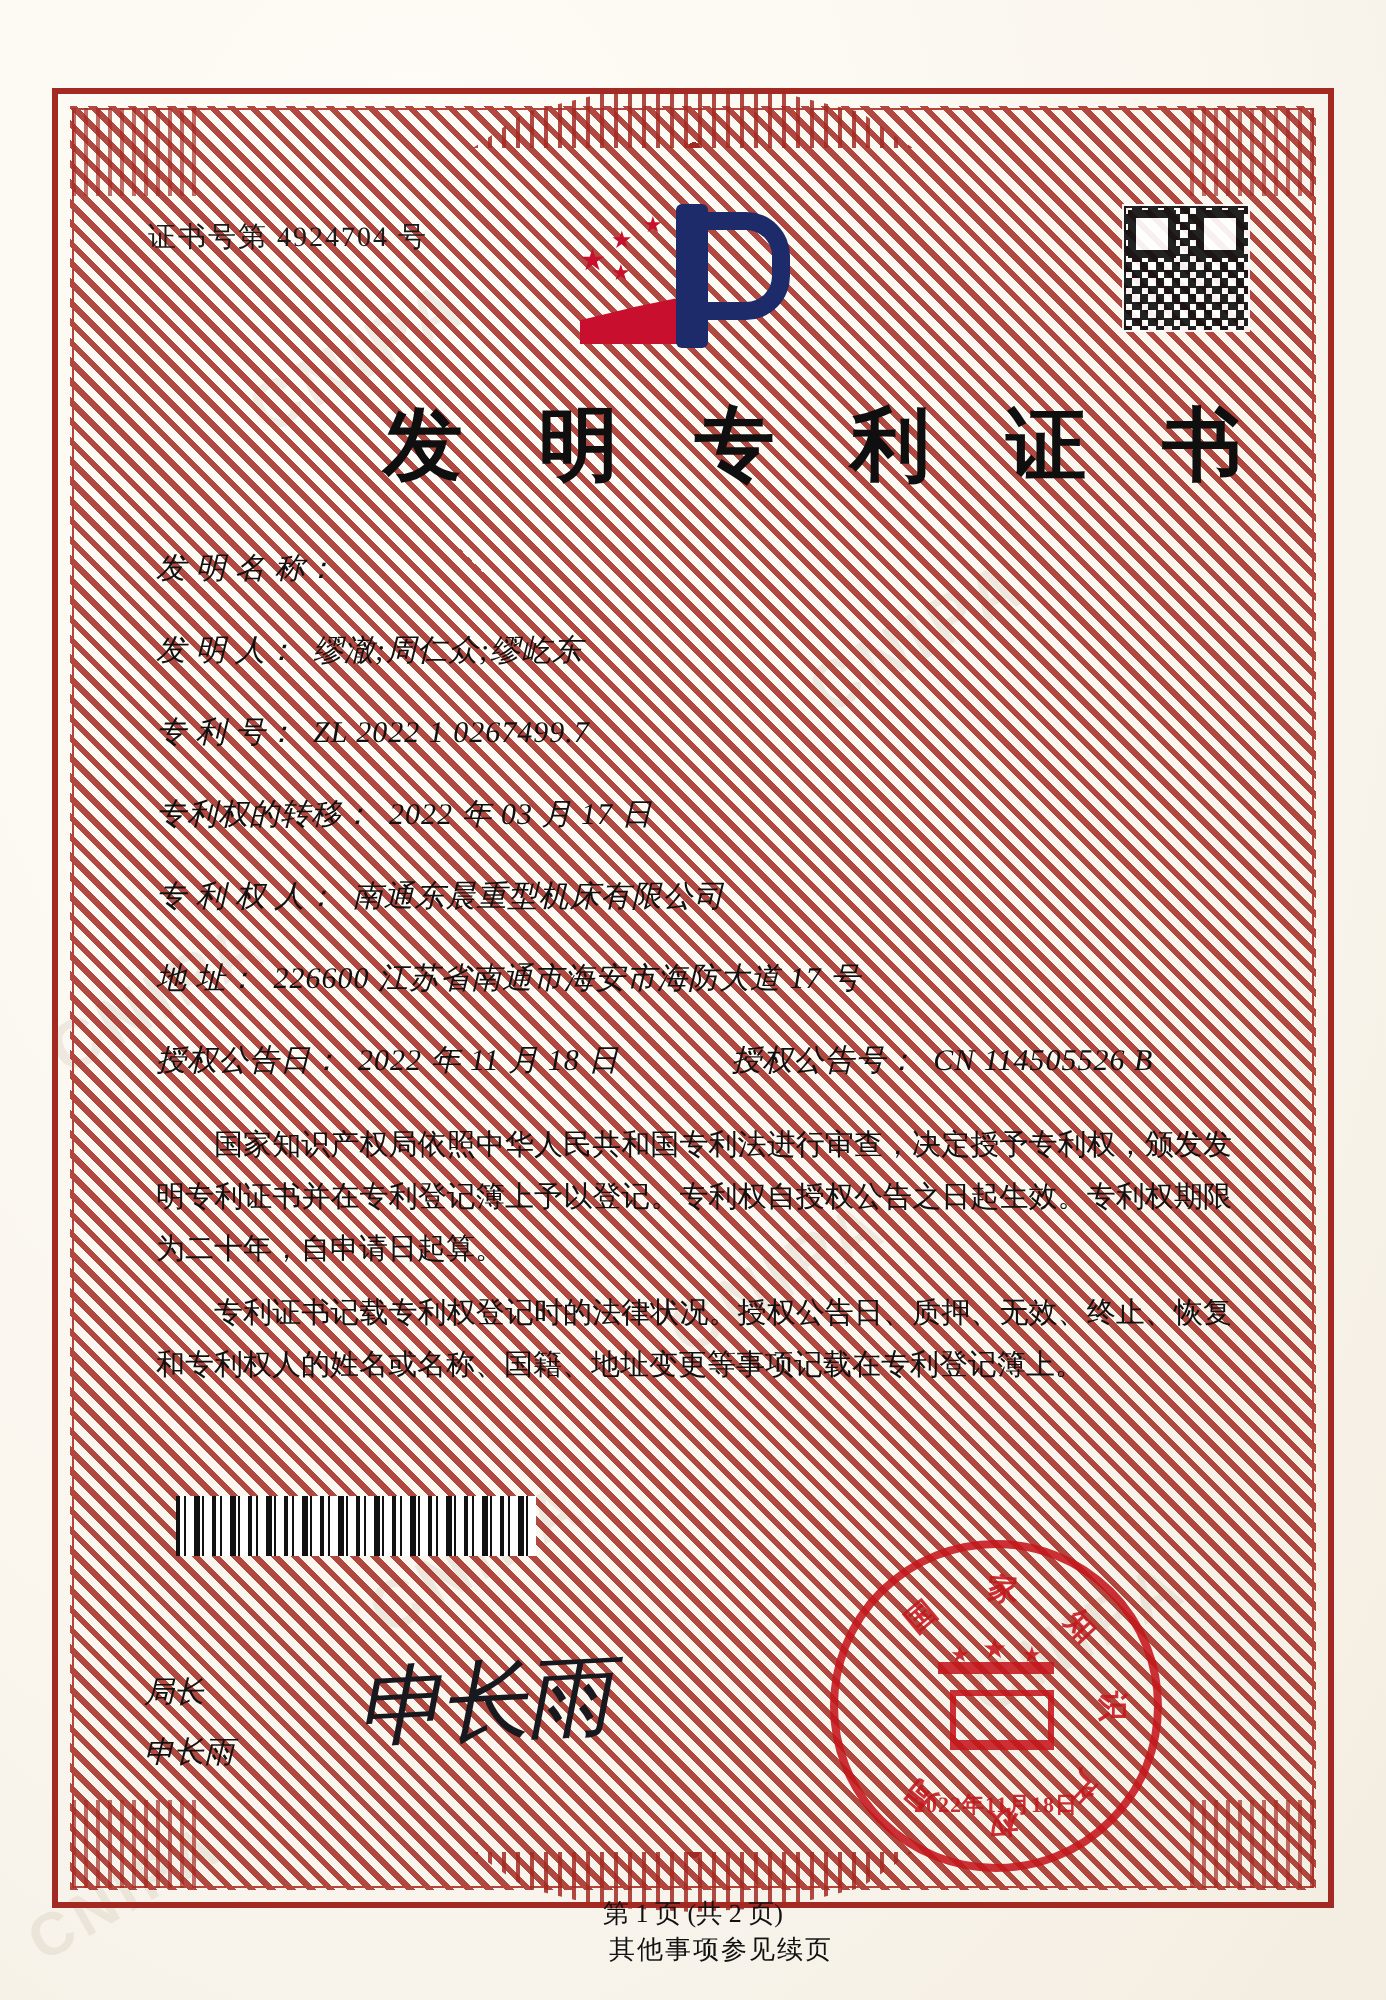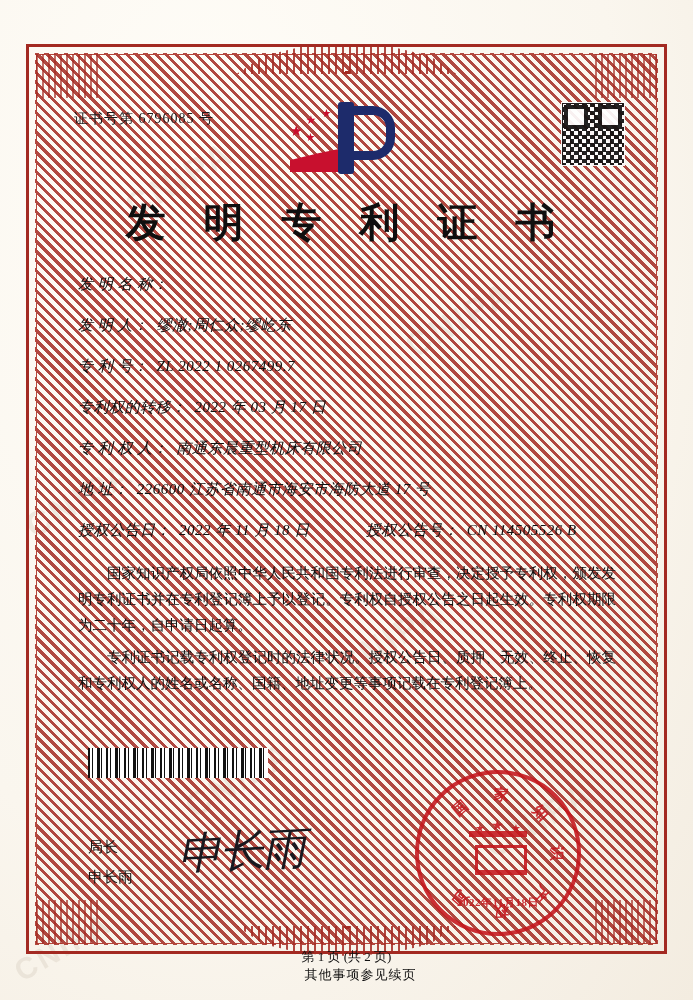--- a/index.html
+++ b/index.html
@@ -387,7 +387,7 @@
 
   <div class="content">
 
-    <div class="cert-no">证书号第 6796085 号</div>
+    <div class="cert-no">证书号第 4924704 号</div>
 
     <div class="qr"></div>
 

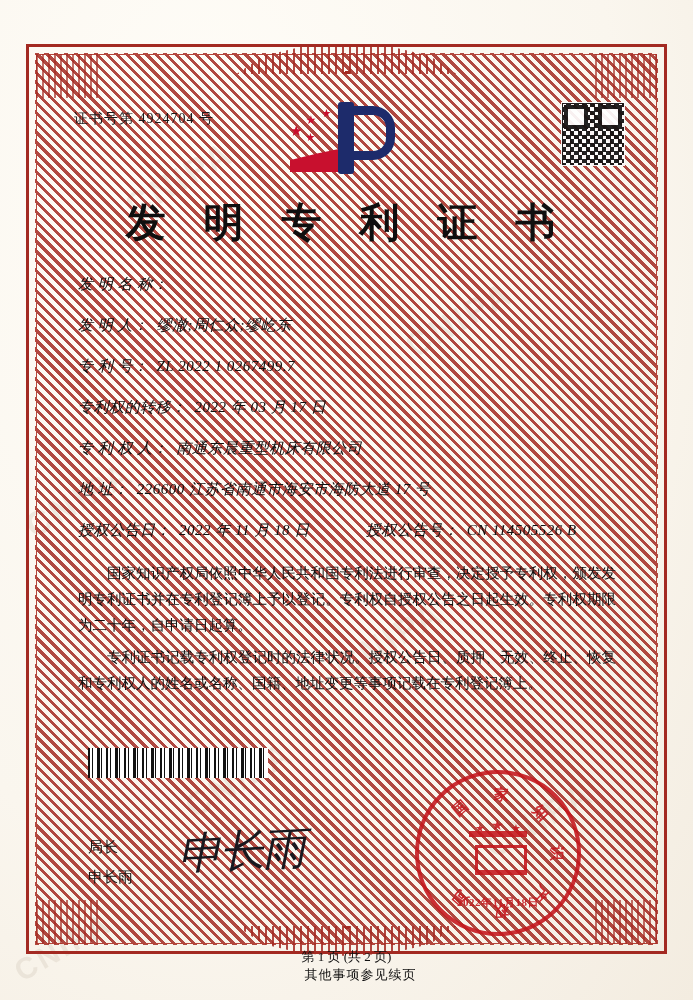--- a/index.html
+++ b/index.html
@@ -196,7 +196,7 @@
     position: absolute;
     left: 0; right: 0;
     top: 115px;
-    text-align: center;
+    text-align: right;
     font-size: 40px;
     font-weight: bold;
     letter-spacing: 12px;

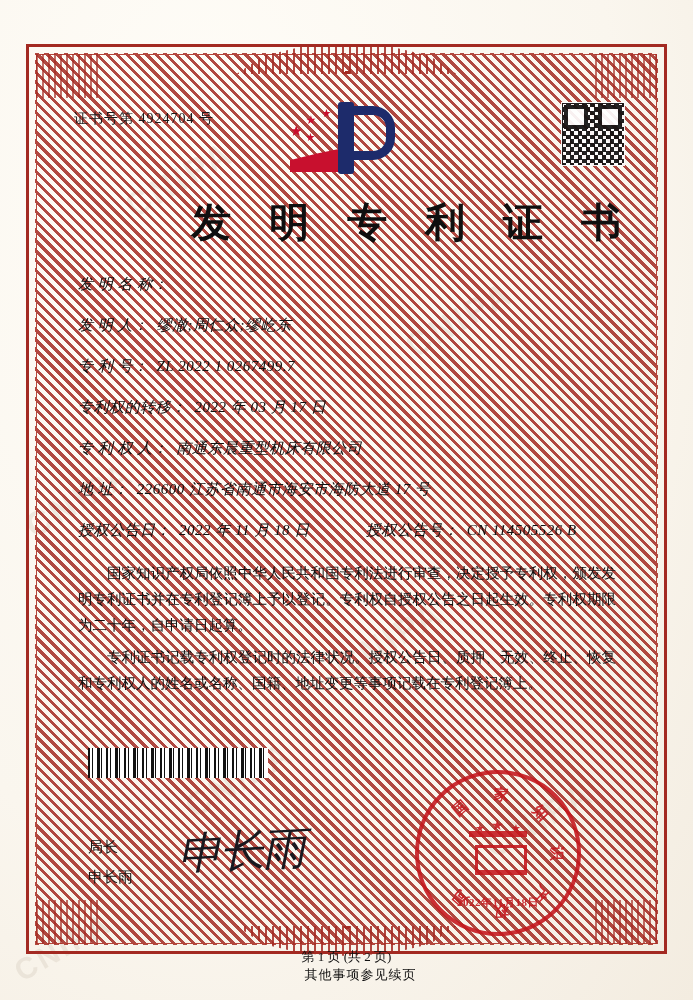--- a/index.html
+++ b/index.html
@@ -324,11 +324,12 @@
 
   .signature-block {
     position: absolute;
-    left: 28px;
+    left: 12px;
     top: 752px;
     font-size: 15px;
     color: #111;
     line-height: 30px;
+    font-style: italic;
   }
   .handwriting {
     position: absolute;

